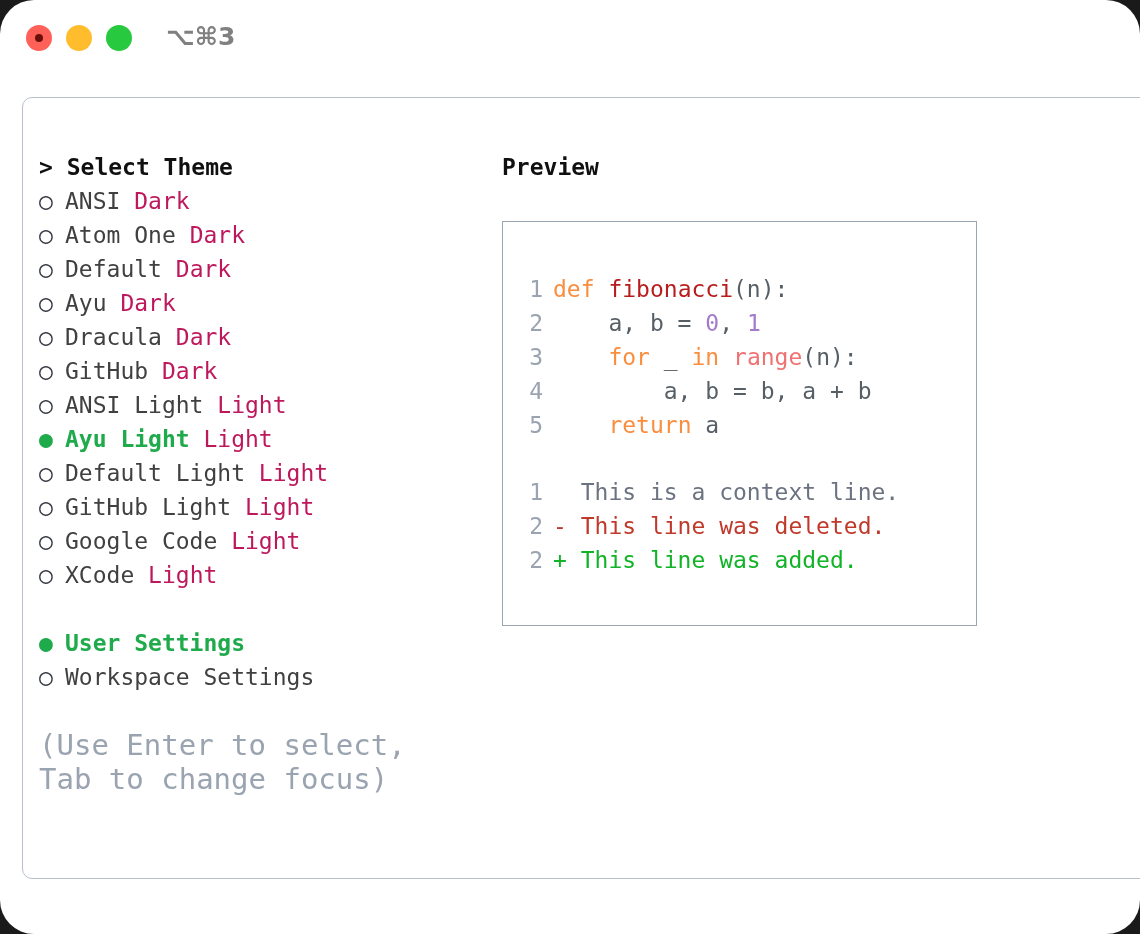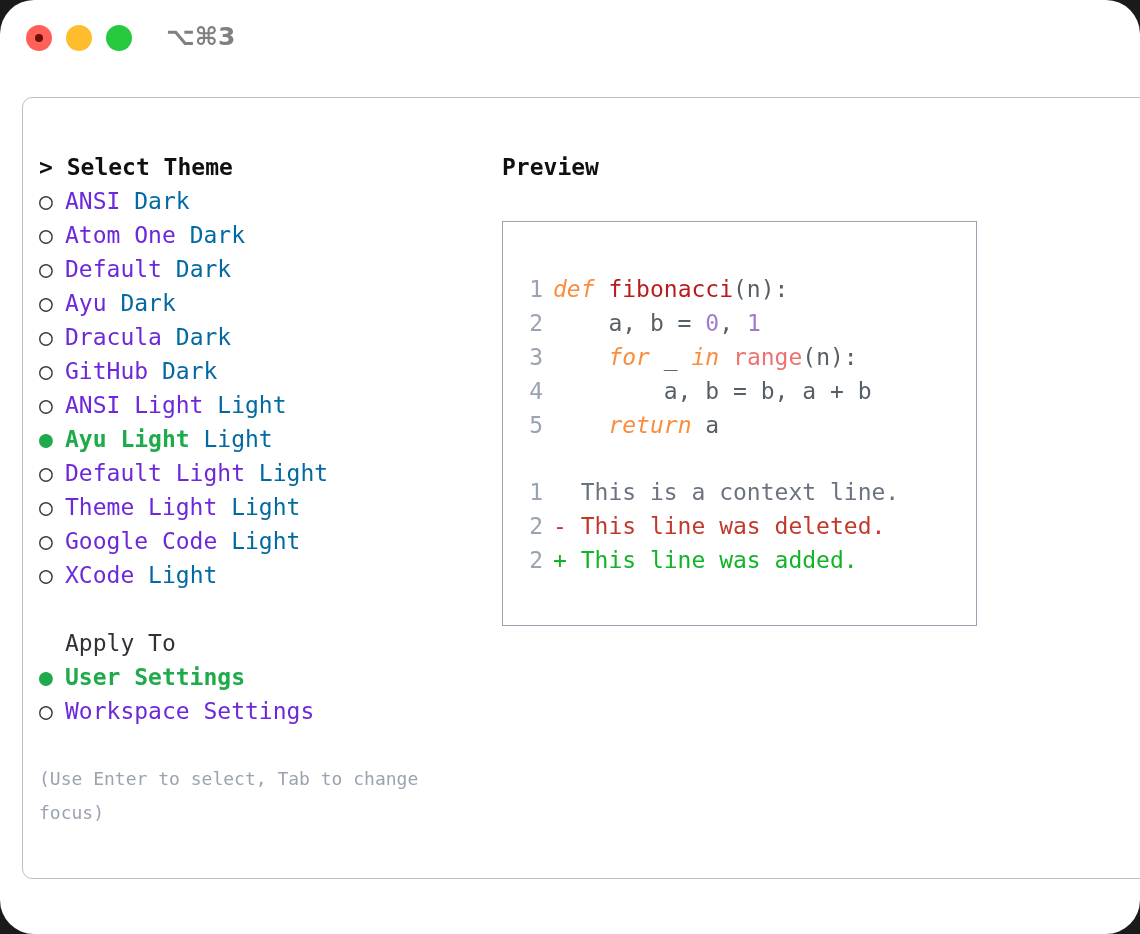--- a/index.html
+++ b/index.html
@@ -109,7 +109,7 @@
     color: #3a3f46;
   }
   .marker.sel { color: #1faa4b; }
-  .opt-label { color: #6d28d9; }
+  .opt-label { color: #404040; }
   .opt-row.selected .opt-label { color: #1faa4b; font-weight: bold; }
   .opt-tag { color: #0369a1; }
 

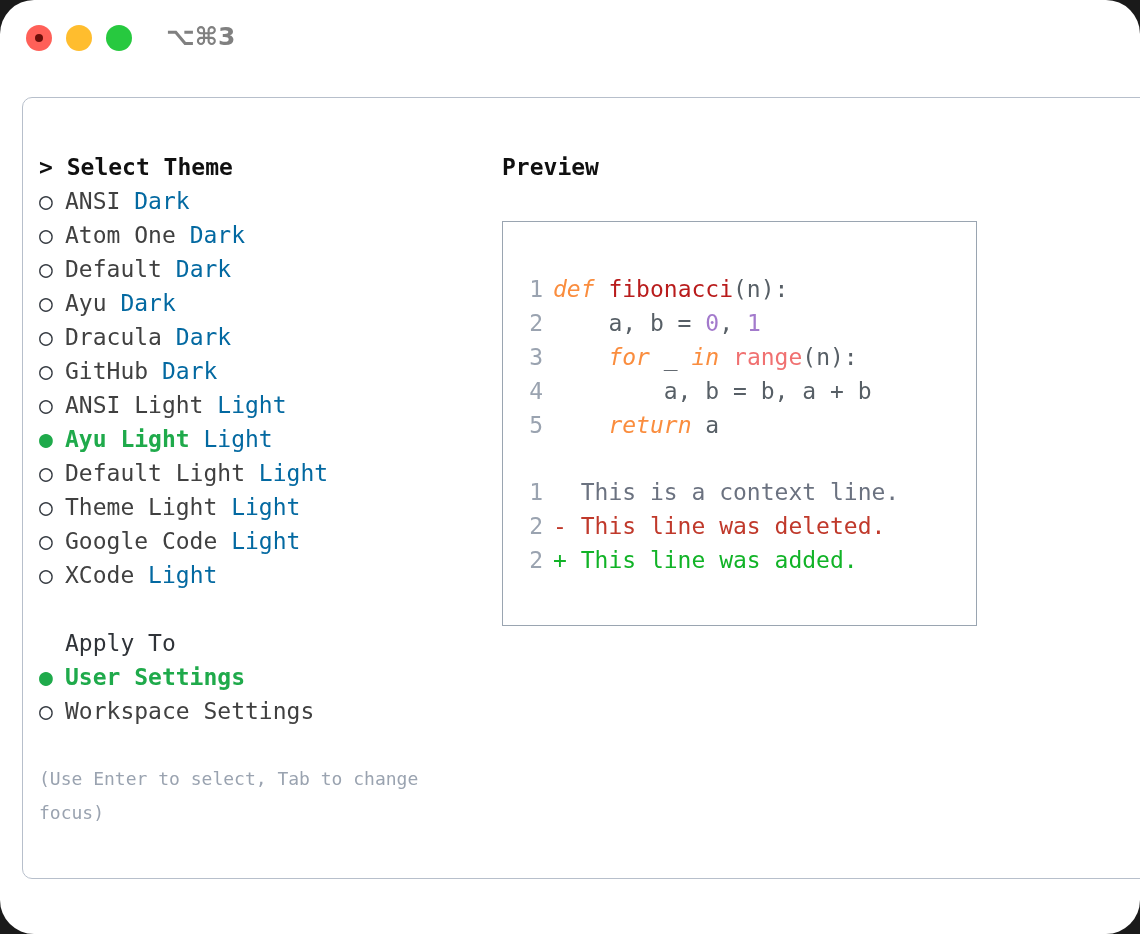--- a/index.html
+++ b/index.html
@@ -111,7 +111,7 @@
   .marker.sel { color: #1faa4b; }
   .opt-label { color: #404040; }
   .opt-row.selected .opt-label { color: #1faa4b; font-weight: bold; }
-  .opt-tag { color: #0369a1; }
+  .opt-tag { color: #be185d; }
 
   .section-gap { height: 34px; }
   .section-title {

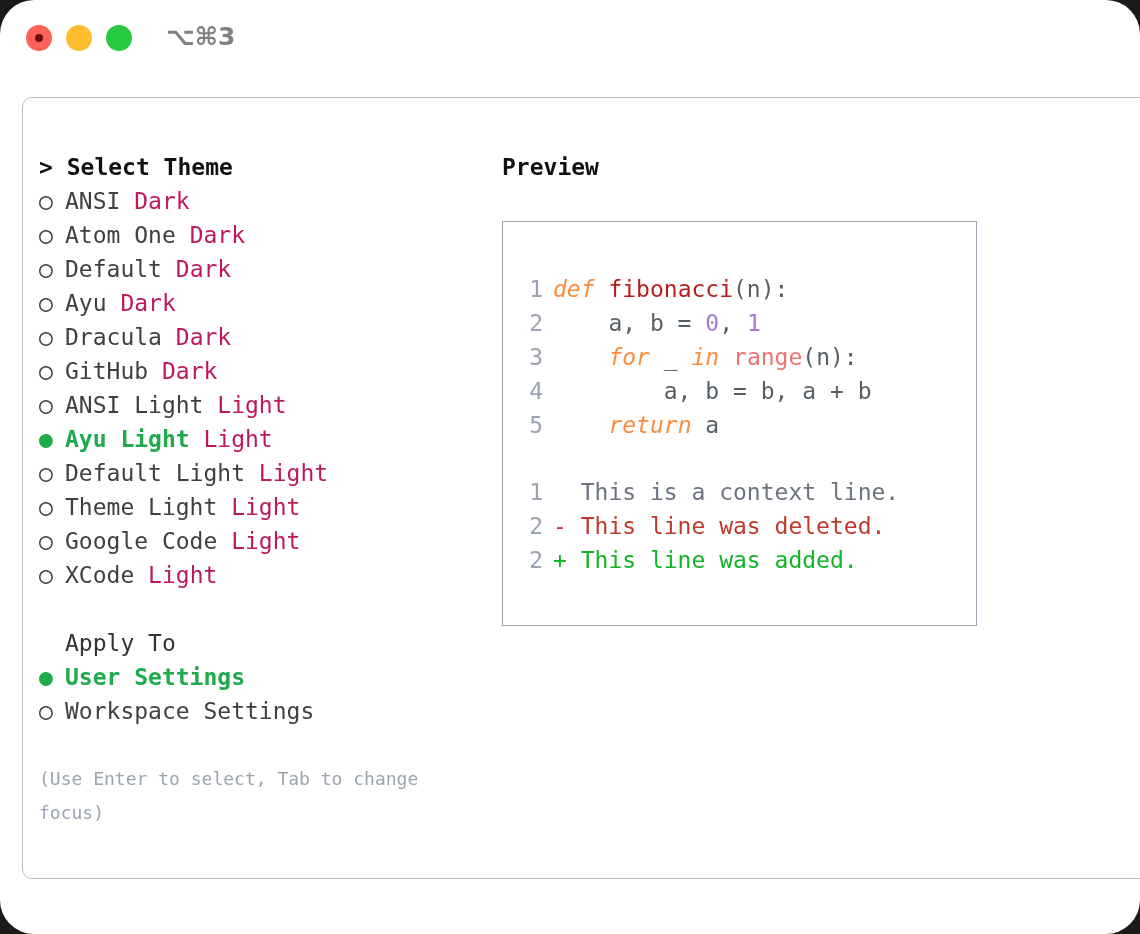--- a/index.html
+++ b/index.html
@@ -159,7 +159,7 @@
     color: #9aa3b0;
     margin-right: 10px;
   }
-  .tok-kw   { color: #fa8d3e; font-style: italic; }
+  .tok-kw   { color: #fa8d3e; }
   .tok-fn   { color: #b91c1c; }
   .tok-num  { color: #a37acc; }
   .tok-call { color: #f07171; }

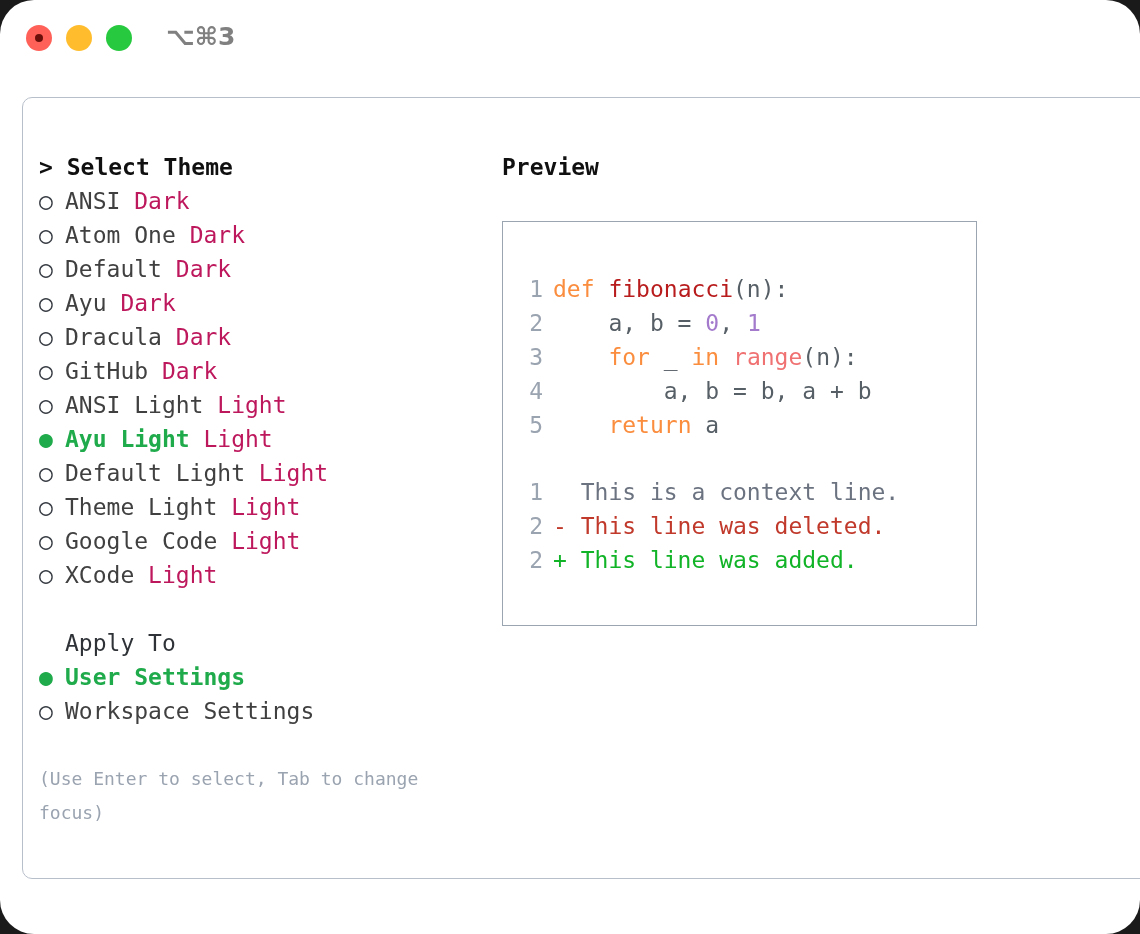--- a/index.html
+++ b/index.html
@@ -205,7 +205,7 @@
             <div class="opt-row"><span class="marker">○</span><span class="opt-label">ANSI Light</span><span class="opt-tag"> Light</span></div>
             <div class="opt-row selected"><span class="marker sel">●</span><span class="opt-label">Ayu Light</span><span class="opt-tag"> Light</span></div>
             <div class="opt-row"><span class="marker">○</span><span class="opt-label">Default Light</span><span class="opt-tag"> Light</span></div>
-            <div class="opt-row"><span class="marker">○</span><span class="opt-label">Theme Light</span><span class="opt-tag"> Light</span></div>
+            <div class="opt-row"><span class="marker">○</span><span class="opt-label">GitHub Light</span><span class="opt-tag"> Light</span></div>
             <div class="opt-row"><span class="marker">○</span><span class="opt-label">Google Code</span><span class="opt-tag"> Light</span></div>
             <div class="opt-row"><span class="marker">○</span><span class="opt-label">XCode</span><span class="opt-tag"> Light</span></div>
           </div>

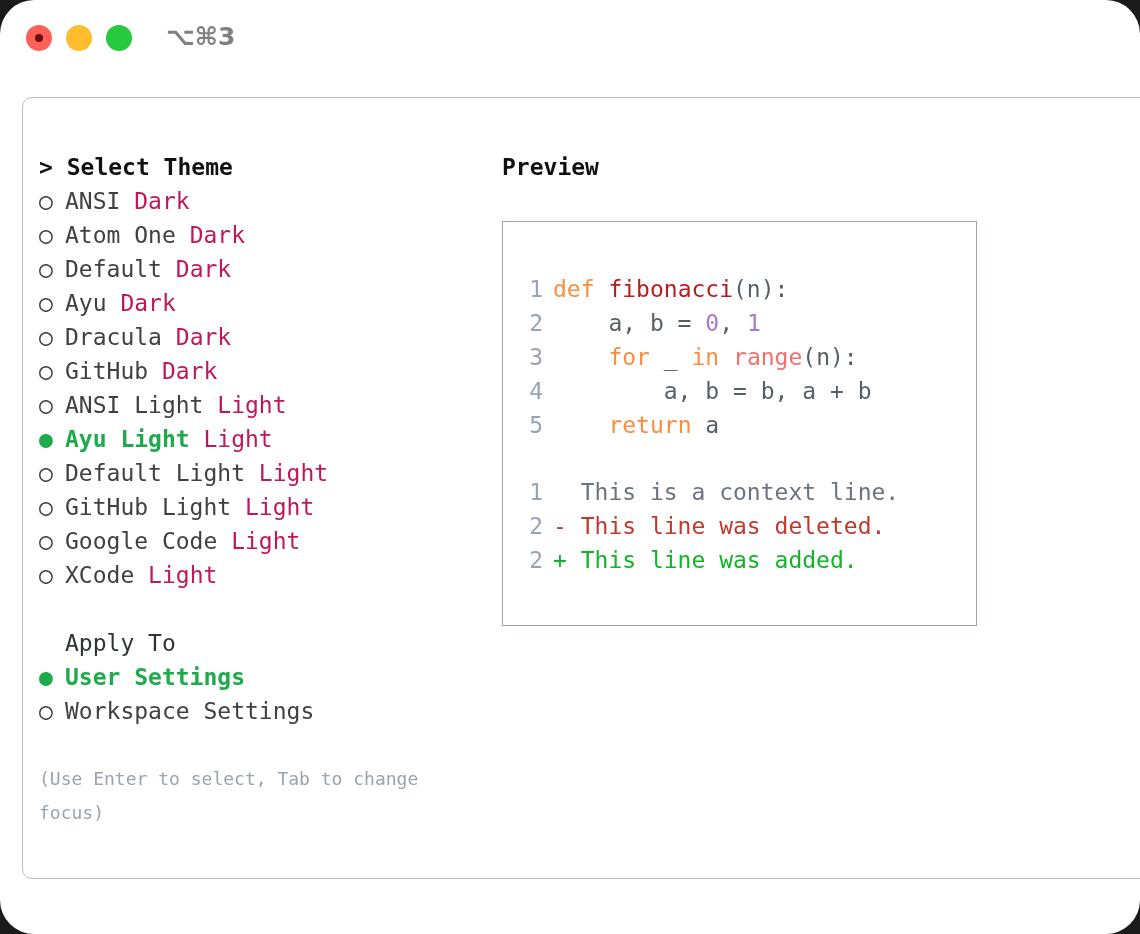--- a/index.html
+++ b/index.html
@@ -210,7 +210,6 @@
             <div class="opt-row"><span class="marker">○</span><span class="opt-label">XCode</span><span class="opt-tag"> Light</span></div>
           </div>
         <div class="section-gap"></div>
-        <div class="section-title">Apply To</div>
         <div class="apply-list">
             <div class="opt-row selected"><span class="marker sel">●</span><span class="opt-label">User Settings</span></div>
             <div class="opt-row"><span class="marker">○</span><span class="opt-label">Workspace Settings</span></div>

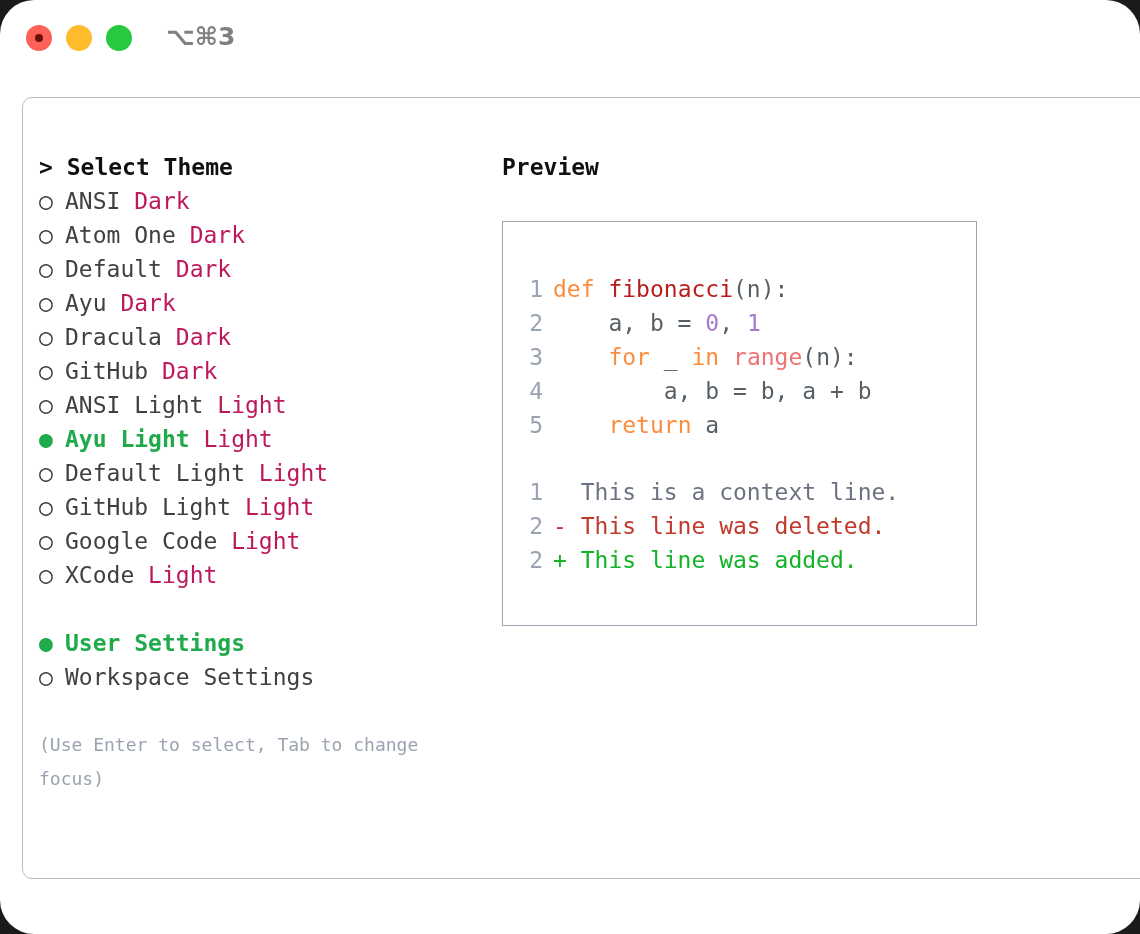--- a/index.html
+++ b/index.html
@@ -123,7 +123,7 @@
   }
   .hint {
     margin-top: 34px;
-    font-size: 18px;
+    font-size: 29px;
     line-height: 34px;
     color: #9aa3b0;
     width: 400px;

